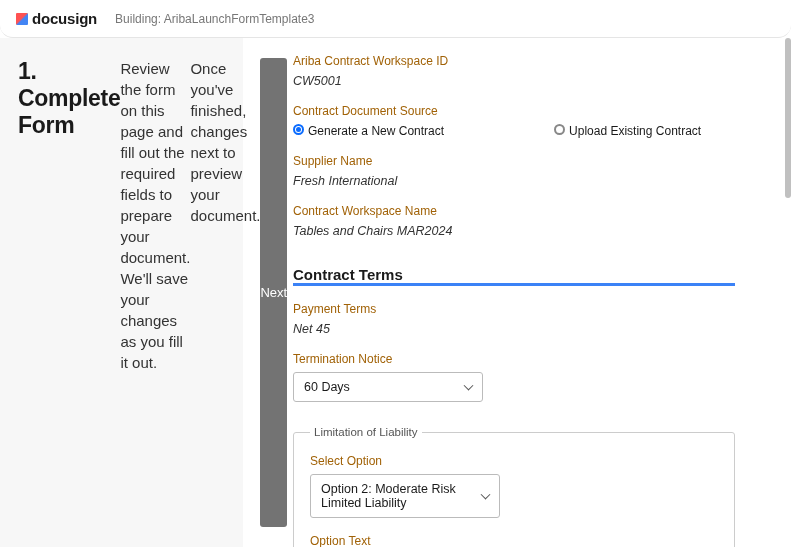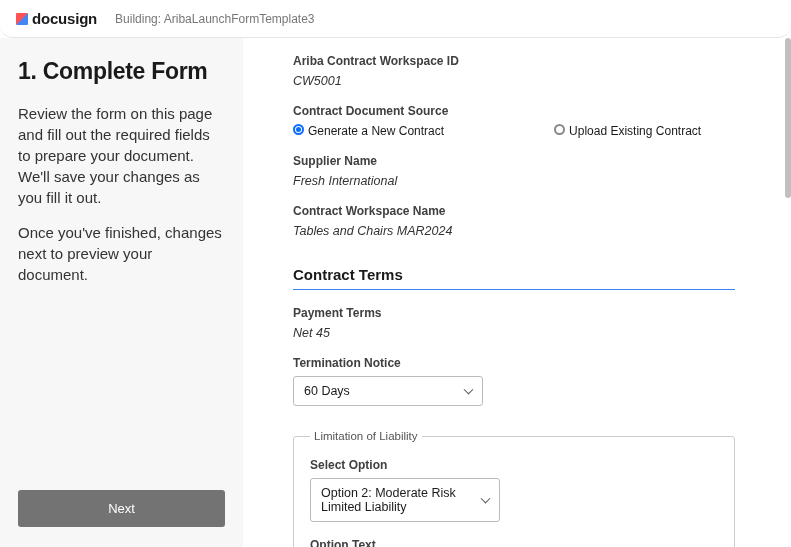--- a/index.html
+++ b/index.html
@@ -10,7 +10,7 @@
   .logo-text { font-weight: 600; font-size: 15px; letter-spacing: -0.2px; }
   .building { font-size: 12px; color: #777; }
   .main { display: flex; flex: 1; overflow: hidden; }
-  .sidebar { width: 243px; background: #f7f7f7; padding: 20px 18px; display: flex; flex-direction: column; }
+  .sidebar { width: 243px; background: #f7f7f7; padding: 20px 18px; display: flex; flex-direction: row; }
   .sidebar h1 { font-size: 23px; font-weight: 600; margin-bottom: 18px; letter-spacing: -0.3px;}
   .sidebar p { font-size: 15px; color: #333; line-height: 1.4; margin-bottom: 14px; }
   .spacer { flex: 1; }

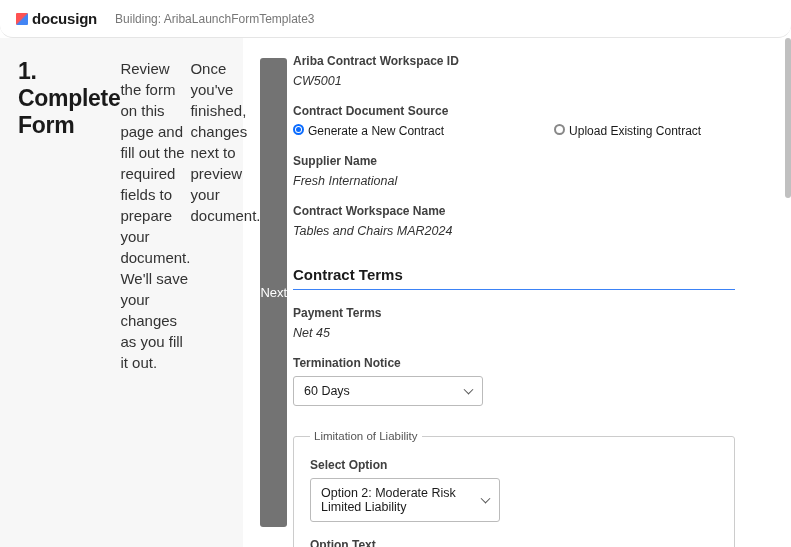--- a/index.html
+++ b/index.html
@@ -19,7 +19,7 @@
   .form-area { position:absolute; top:0; left:0; right:6px; bottom:0; overflow-y: auto; padding: 10px 50px 20px 50px; }
   .scrollbar-track { position:absolute; top:0; right:0; width:6px; height:100%; }
   .scrollbar-thumb { position:absolute; right:0; top:0; width:6px; height:160px; background:#c0c0c0; border-radius:3px;}
-  .field-label { font-size: 12px; font-weight: 700; color: #404040; margin-top: 16px; }
+  .field-label { font-size: 12px; font-weight: 400; color: #a16207; margin-top: 16px; }
   .field-label.first { margin-top: 6px; }
   .field-value { font-size: 12.5px; color: #333; margin-top: 6px; font-style: italic; }
   .radio-row { display: flex; gap: 110px; margin-top: 6px; align-items: center; }

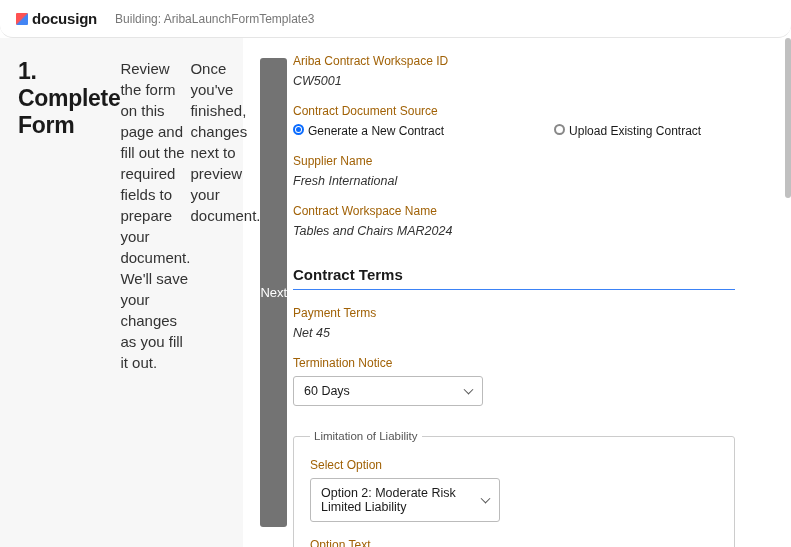--- a/index.html
+++ b/index.html
@@ -27,7 +27,7 @@
   .radio-dot { width: 11px; height: 11px; border-radius: 50%; border: 2px solid #0b6cff; display:inline-flex; align-items:center; justify-content:center;}
   .radio-dot.filled::after { content:""; width:5px; height:5px; background:#0b6cff; border-radius:50%; }
   .radio-dot.empty { border-color:#888; }
-  .section-heading { font-size: 15px; font-weight: 600; margin-top: 28px; padding-bottom: 6px; border-bottom: 1px solid #3b82f6; }
+  .section-heading { font-size: 15px; font-weight: 600; margin-top: 28px; border-bottom: 3px solid #3b82f6; }
   .select-box { margin-top: 6px; border: 1px solid #bbb; border-radius: 3px; padding: 7px 28px 7px 10px; font-size: 12.5px; width: 190px; position: relative; cursor:pointer; background:#fff;}
   .select-box::after { content: ""; position: absolute; right: 10px; top: 50%; width: 6px; height: 6px; border-right: 1.4px solid #555; border-bottom: 1.4px solid #555; transform: translateY(-70%) rotate(45deg); }
   fieldset.lol { border: 1px solid #ccc; border-radius: 3px; margin-top: 24px; padding: 12px 16px 16px 16px; }

